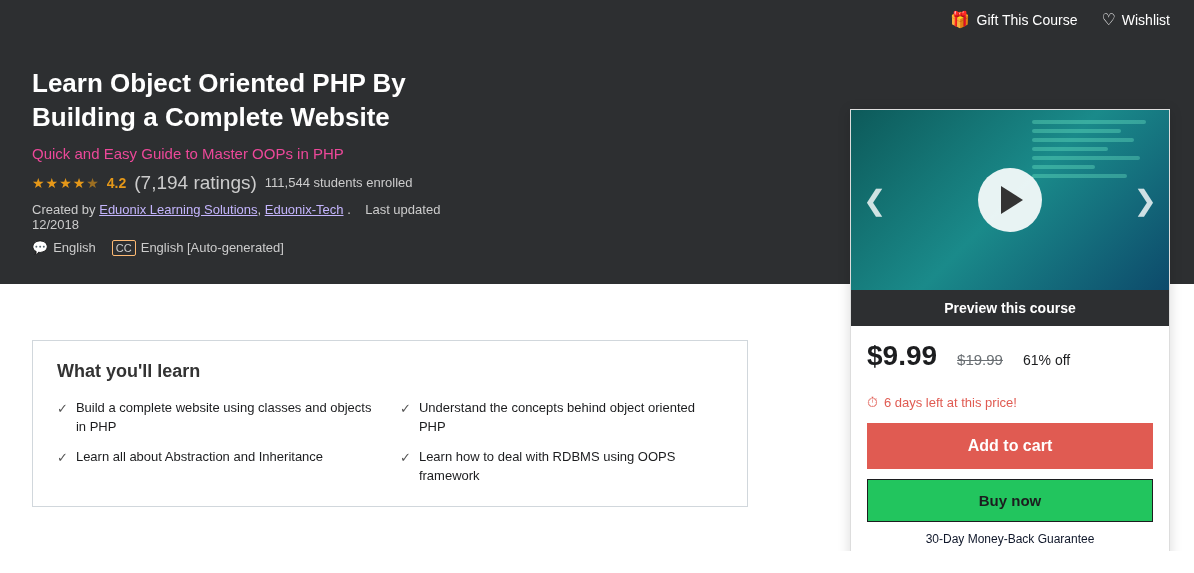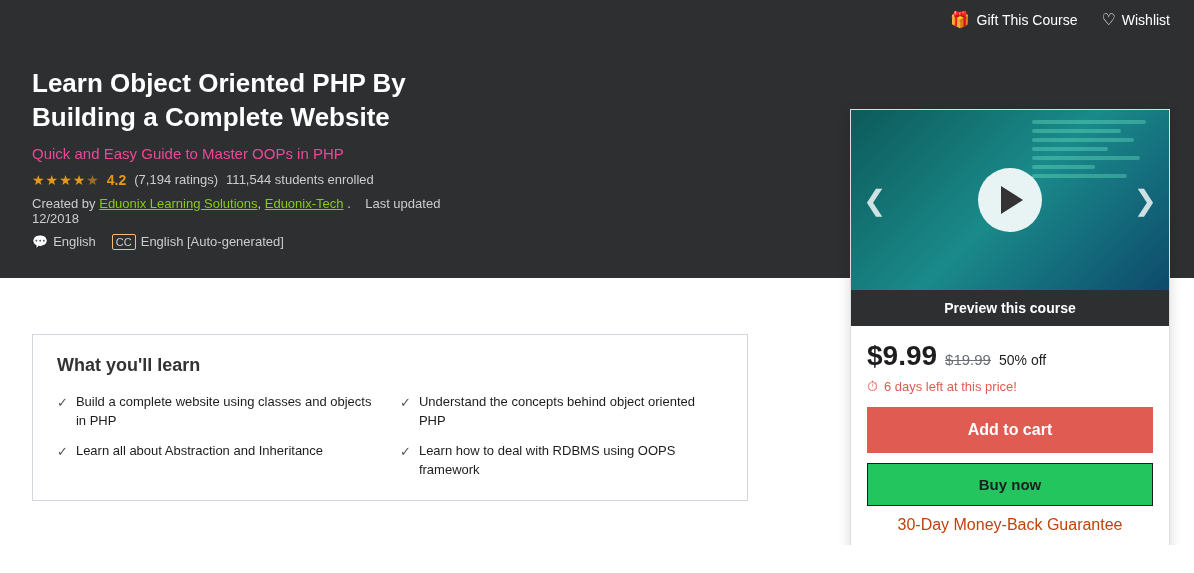--- a/index.html
+++ b/index.html
@@ -70,7 +70,7 @@
     }
     .rating-count {
       color: #ccc;
-      font-size: 13px;
+      font-size: 19px;
     }
     .students {
       color: #ccc;

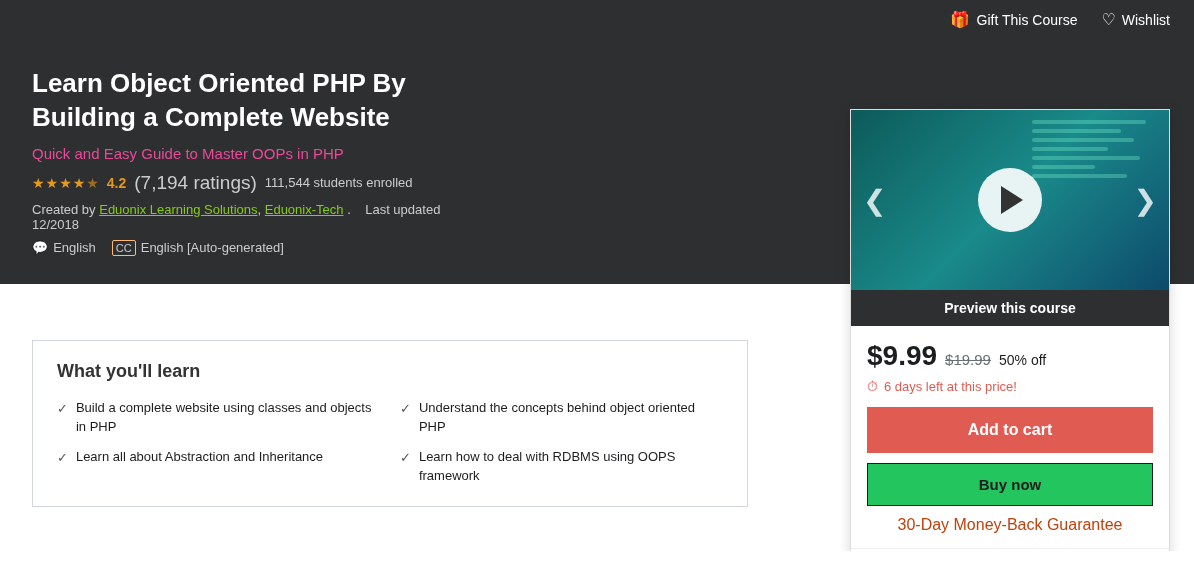--- a/index.html
+++ b/index.html
@@ -81,7 +81,7 @@
       color: #ccc;
       margin-bottom: 8px;
     }
-    .meta-row a { color: #84cc16; text-decoration: underline; cursor: pointer; }
+    .meta-row a { color: #c4b5fd; text-decoration: underline; cursor: pointer; }
     .lang-row {
       display: flex;
       align-items: center;

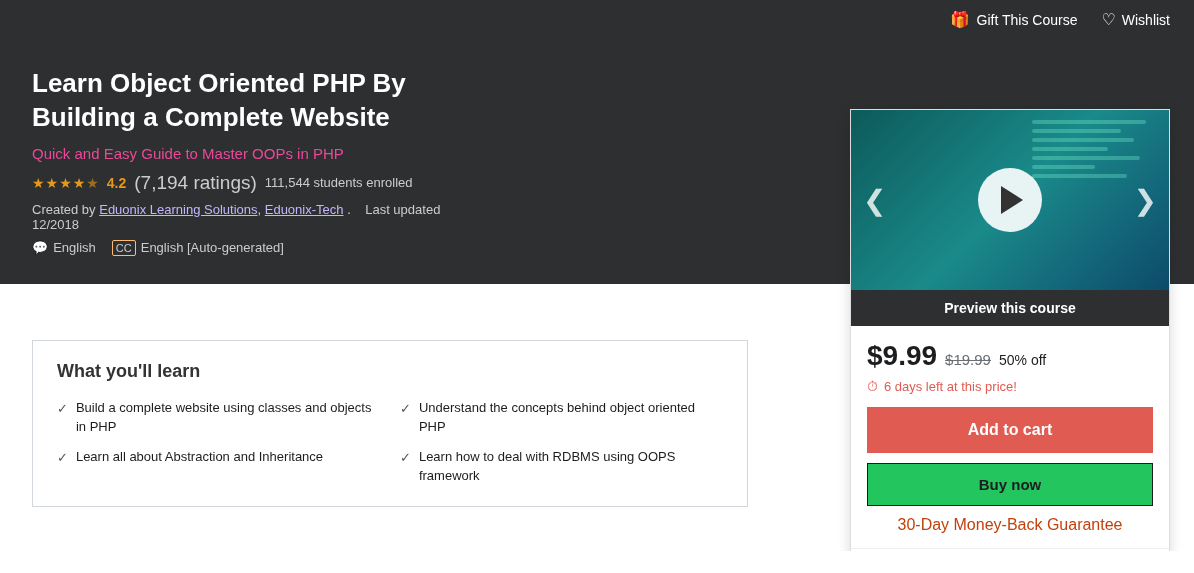--- a/index.html
+++ b/index.html
@@ -190,8 +190,8 @@
     .price-row {
       display: flex;
       align-items: baseline;
-      gap: 8px;
-      margin-bottom: 6px;
+      gap: 20px;
+      margin-bottom: 22px;
     }
     .current-price {
       font-size: 28px;

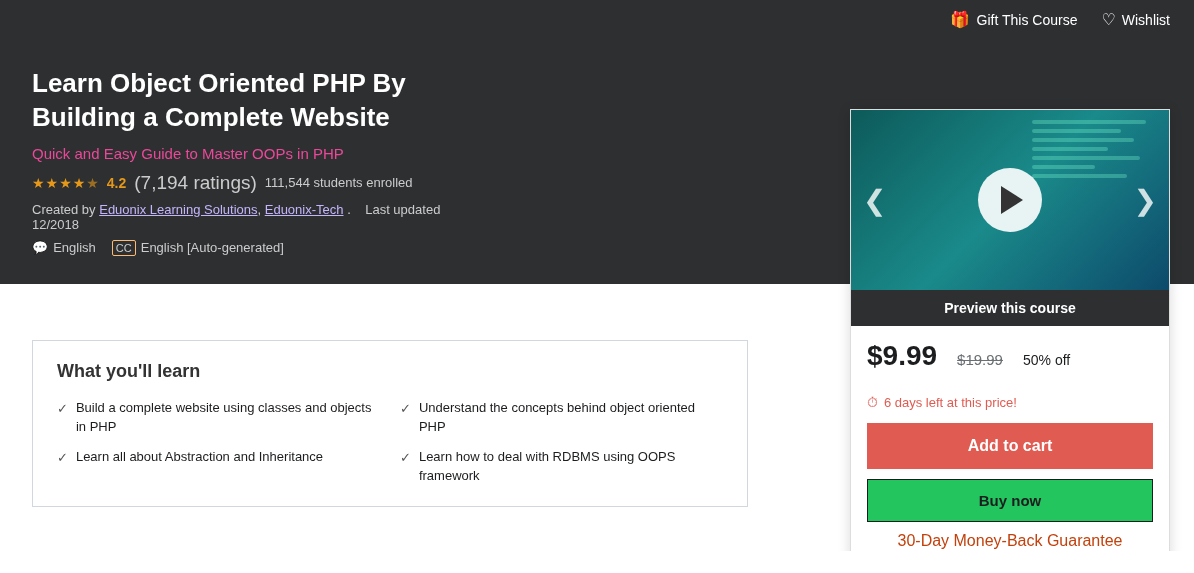--- a/index.html
+++ b/index.html
@@ -375,7 +375,7 @@
       <div class="price-row">
         <span class="current-price">$9.99</span>
         <span class="original-price">$19.99</span>
-        <span class="discount-badge">50% off</span>
+        <span class="discount-badge">61% off</span>
       </div>
       <div class="countdown-row">
         <span class="clock-icon">⏱</span>

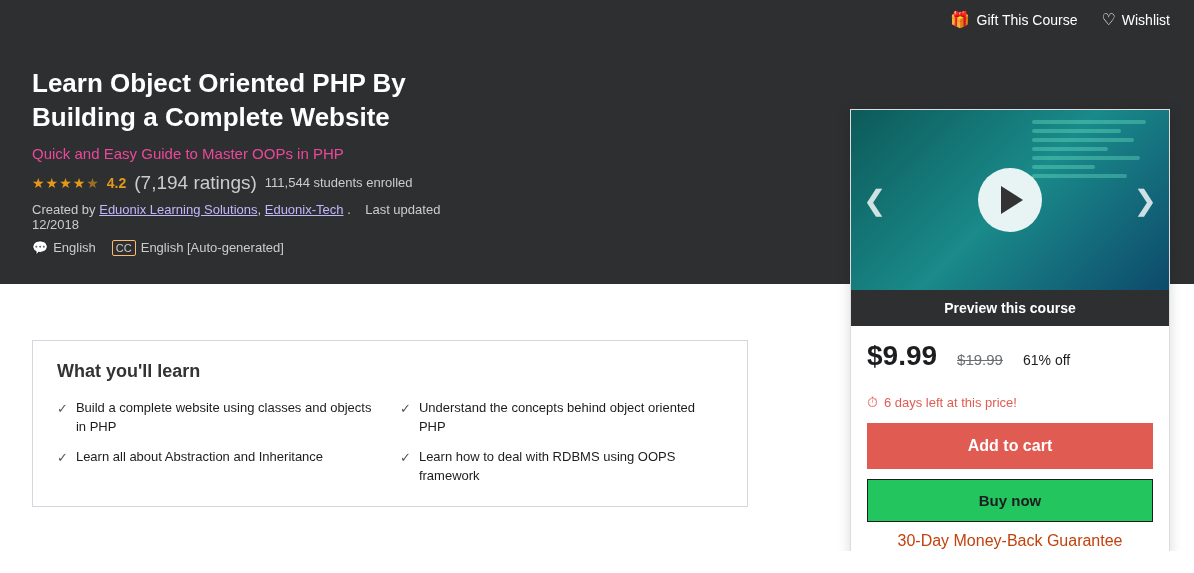--- a/index.html
+++ b/index.html
@@ -246,8 +246,8 @@
     }
     .guarantee-text {
       text-align: center;
-      font-size: 16px;
-      color: #c2410c;
+      font-size: 12px;
+      color: #0f172a;
       margin-bottom: 14px;
     }
 

